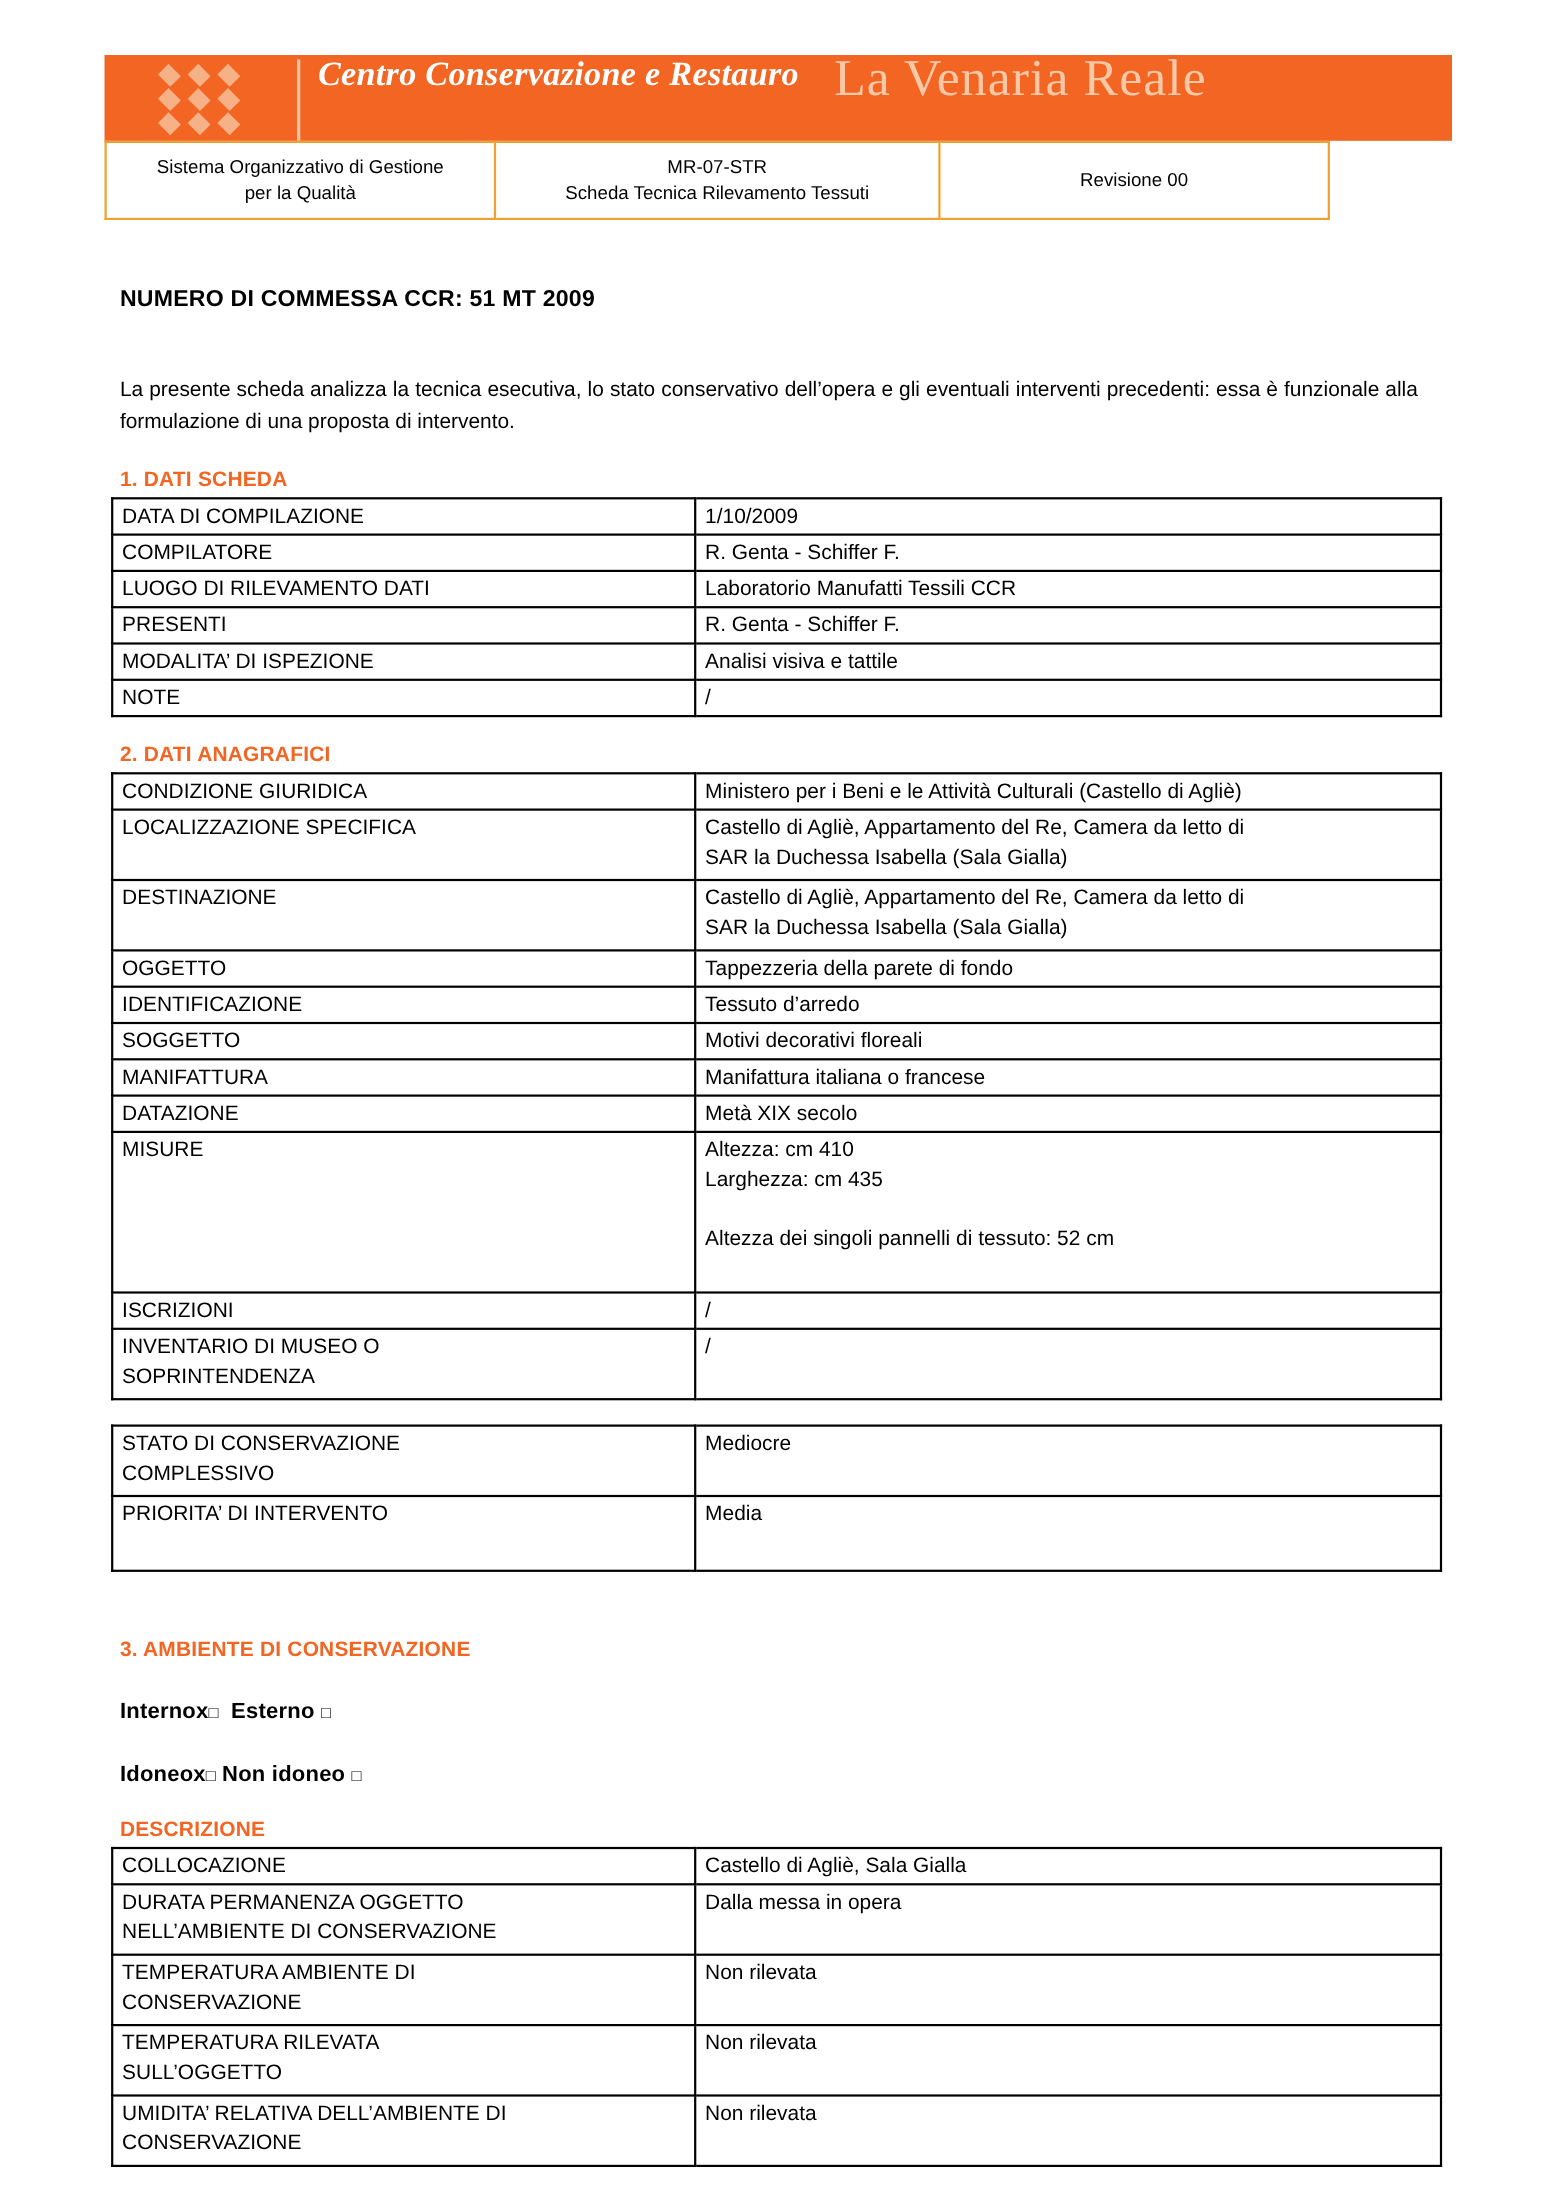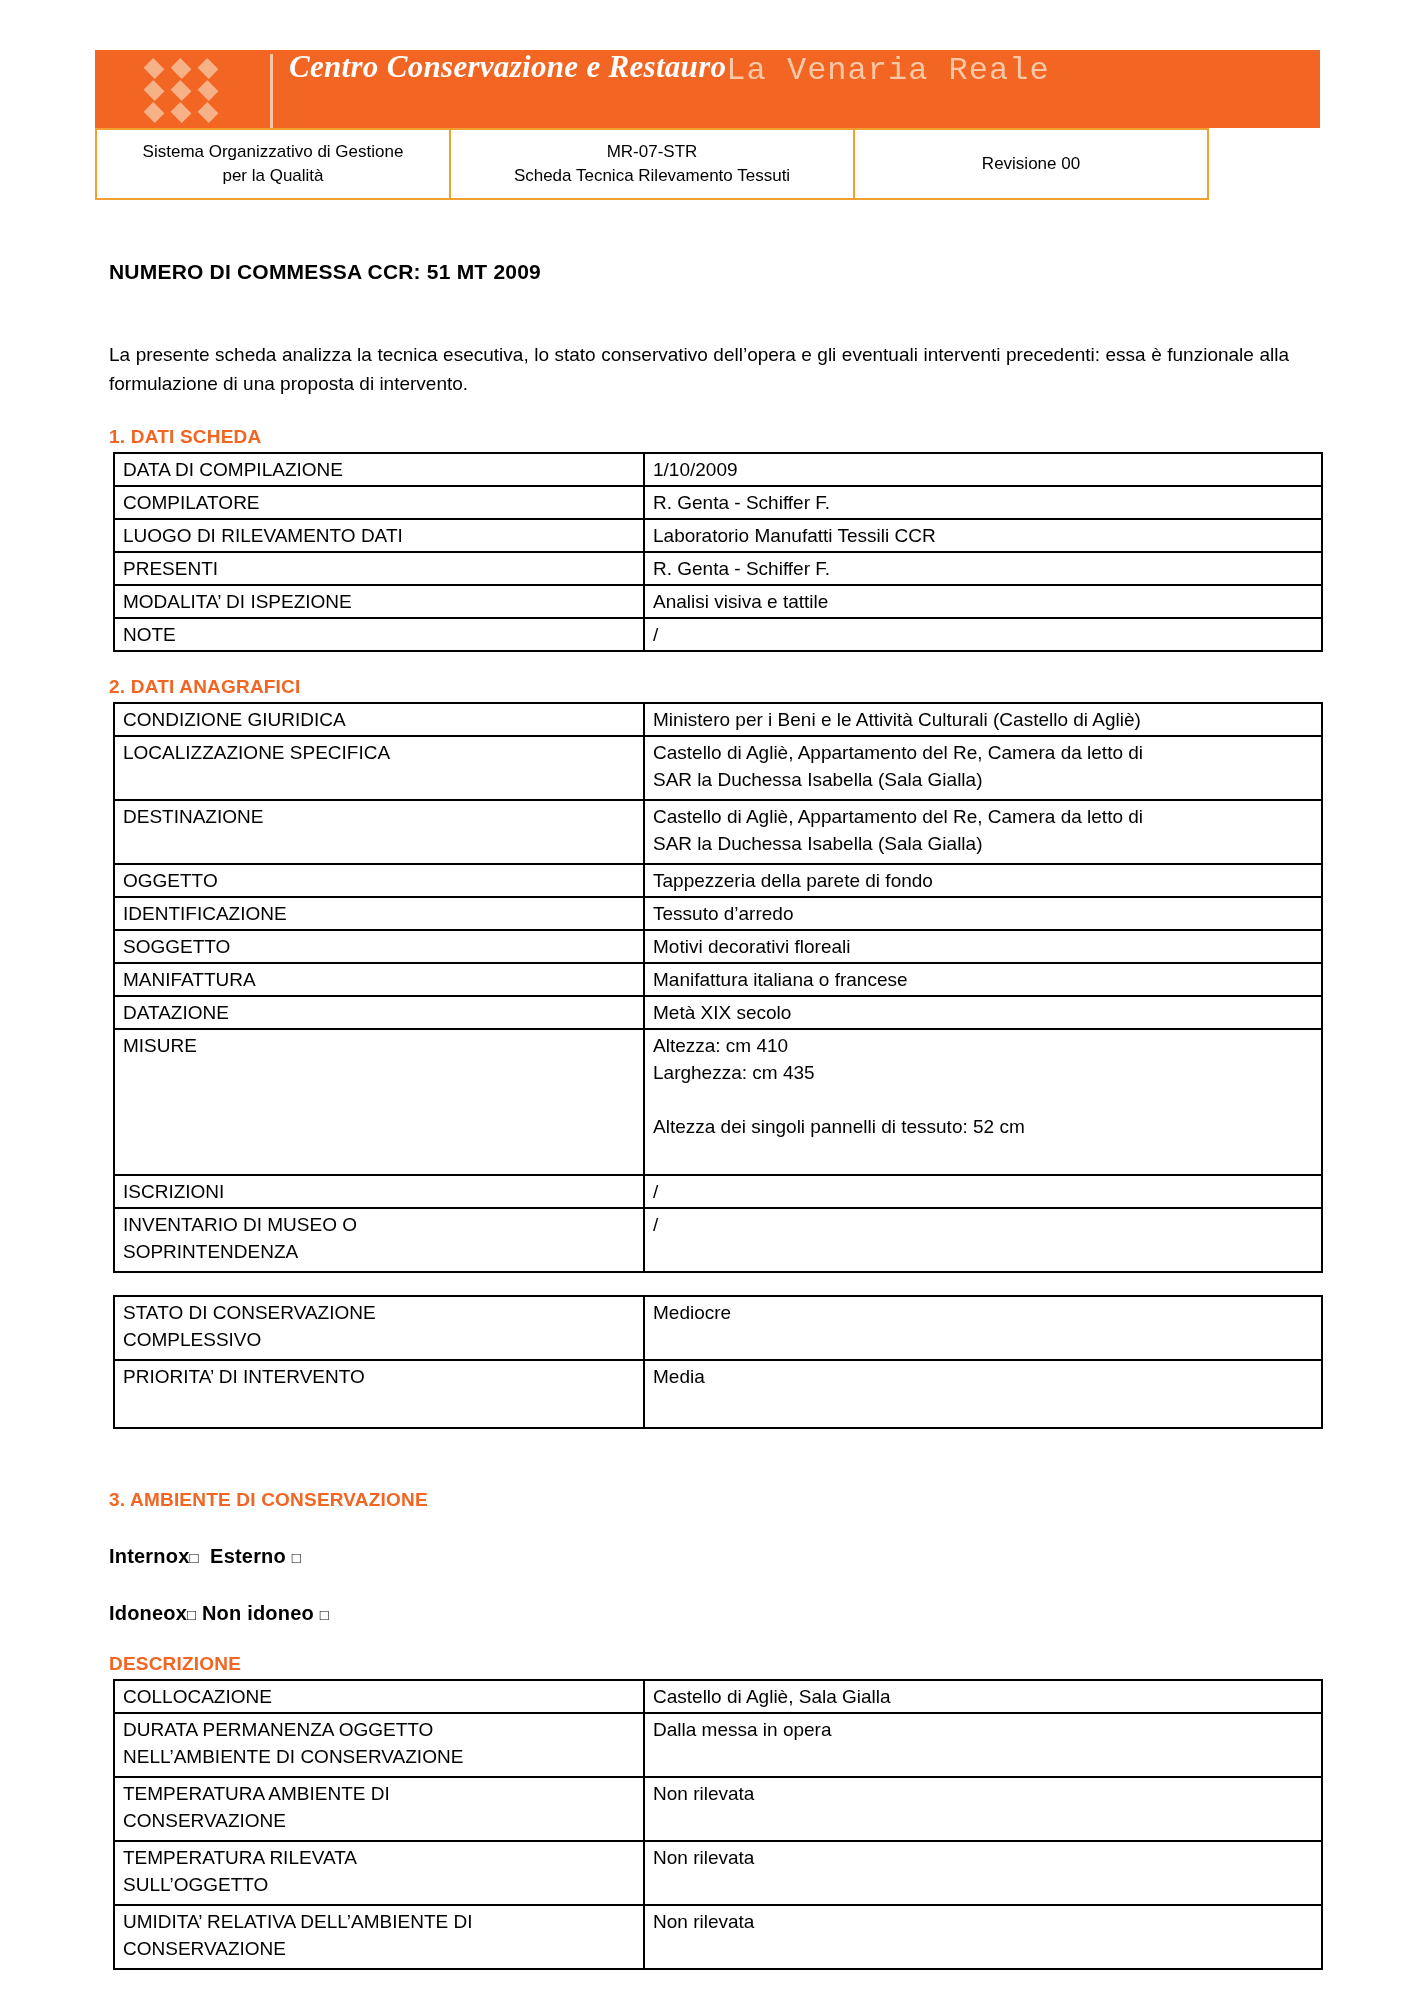--- a/index.html
+++ b/index.html
@@ -76,13 +76,14 @@
     white-space: nowrap;
   }
   .lh-line2 {
-    font-family: Liberation Mono, monospace;
-    font-size: 32px;
+    font-family: Liberation Serif, serif;
+    font-size: 47px;
     color: #F9C8A6;
     line-height: 46px;
     letter-spacing: 1px;
     white-space: nowrap;
     margin-top: -2px;
+    margin-left: 32px;
   }
 
   

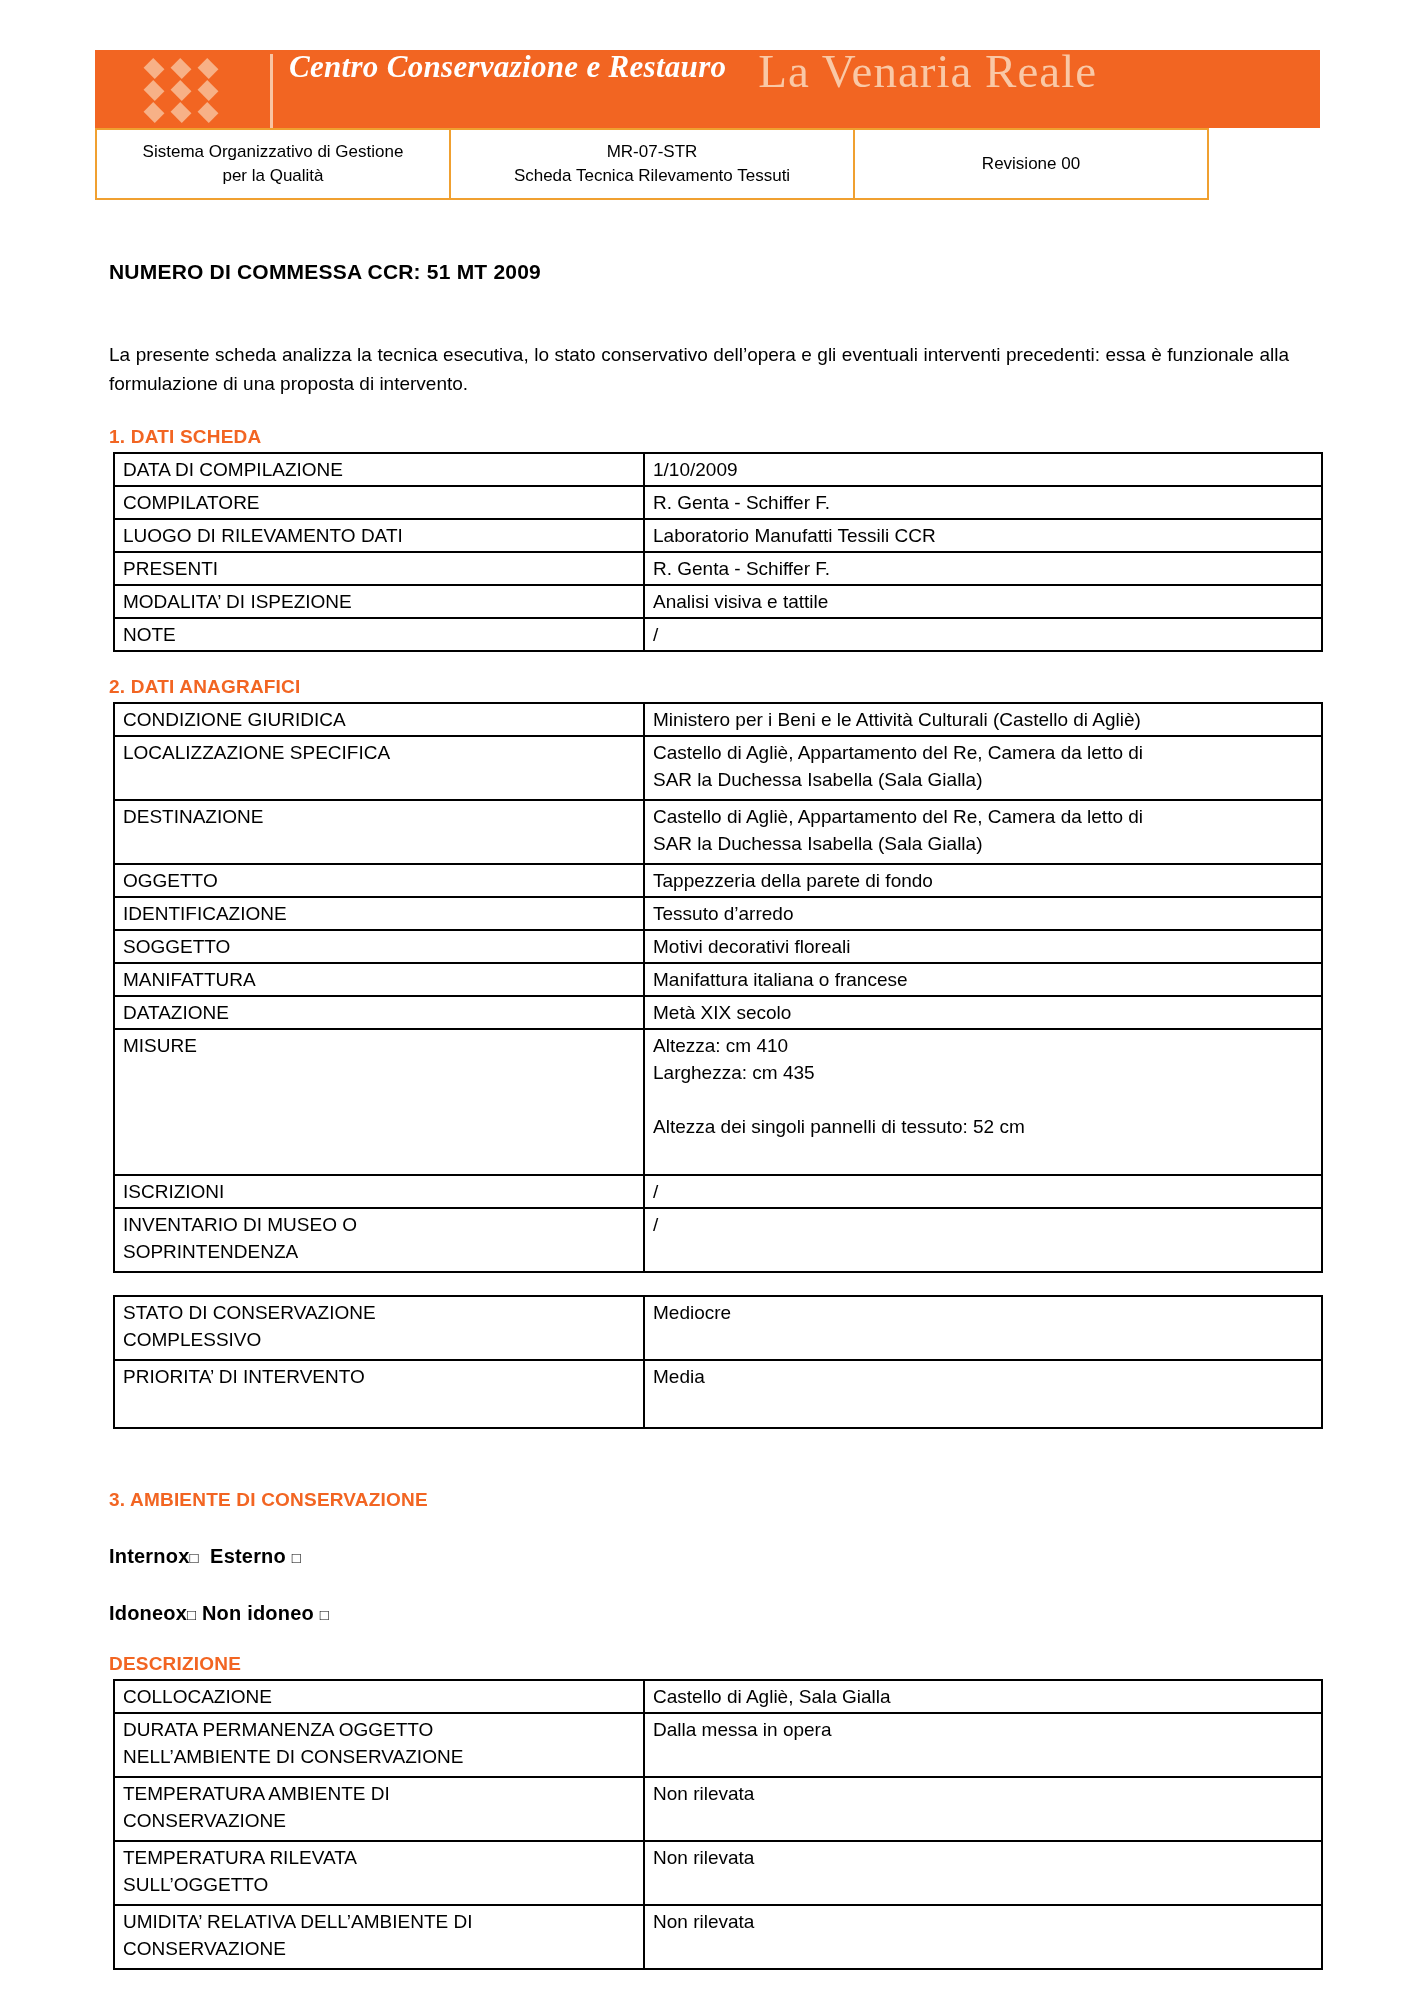--- a/index.html
+++ b/index.html
@@ -135,7 +135,7 @@
   table.data {
     border-collapse: collapse;
     table-layout: fixed;
-    margin-left: 18px;
+    margin-left: 6px;
     width: 1180px;
   }
   table.data td {

